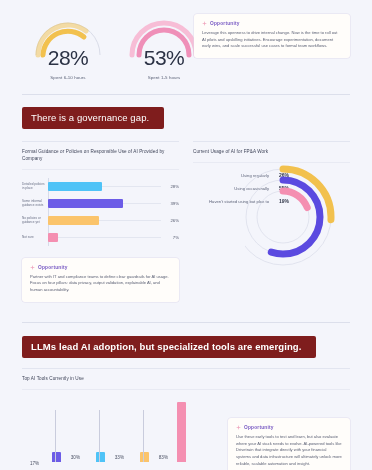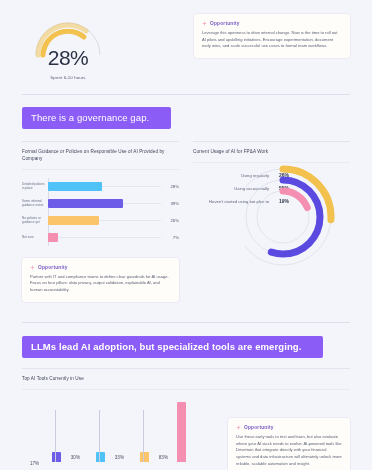--- a/index.html
+++ b/index.html
@@ -98,6 +98,16 @@
       <div class="gauge-caption">Spent 6-10 hours</div>
     </div>
 
+    <div class="gauge-cell">
+      <div class="gauge-wrap">
+        <svg class="gauge-svg" width="78" height="46" viewBox="0 0 78 46">
+          <path d="M7 43 A32 32 0 0 1 71 43" fill="none" stroke="#f7bdd6" stroke-width="5" stroke-linecap="round"></path>
+          <path d="M14 43 A25 25 0 0 1 64 43" fill="none" stroke="#ef8fb8" stroke-width="5" stroke-linecap="round"></path>
+        </svg>
+      </div>
+      <div class="gauge-value">53%</div>
+      <div class="gauge-caption">Spent 1-5 hours</div>
+    </div>
   </div>
 
   <div class="opp-card top-opp">

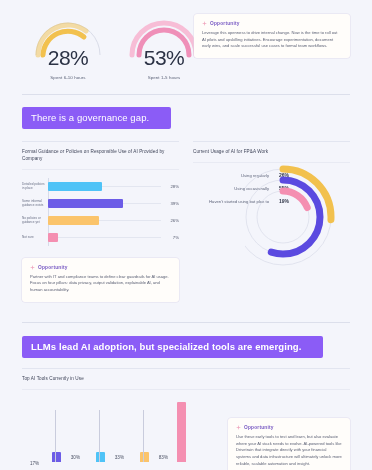--- a/index.html
+++ b/index.html
@@ -36,8 +36,8 @@
 
   
   .banner {
-    display: inline-block; background: #8b5cf6; color: #fff;
-    font-size: 9.5px; padding: 5px 22px 6px 9px; border-radius: 2px;
+    display: inline-block; background: #7f1d1d; color: #fff;
+    font-size: 9.5px; padding: 5px 15px 6px 9px; border-radius: 2px;
     letter-spacing: .1px; white-space: nowrap;
   }
   .banner-wrap { padding: 12px 22px 12px 22px; }

